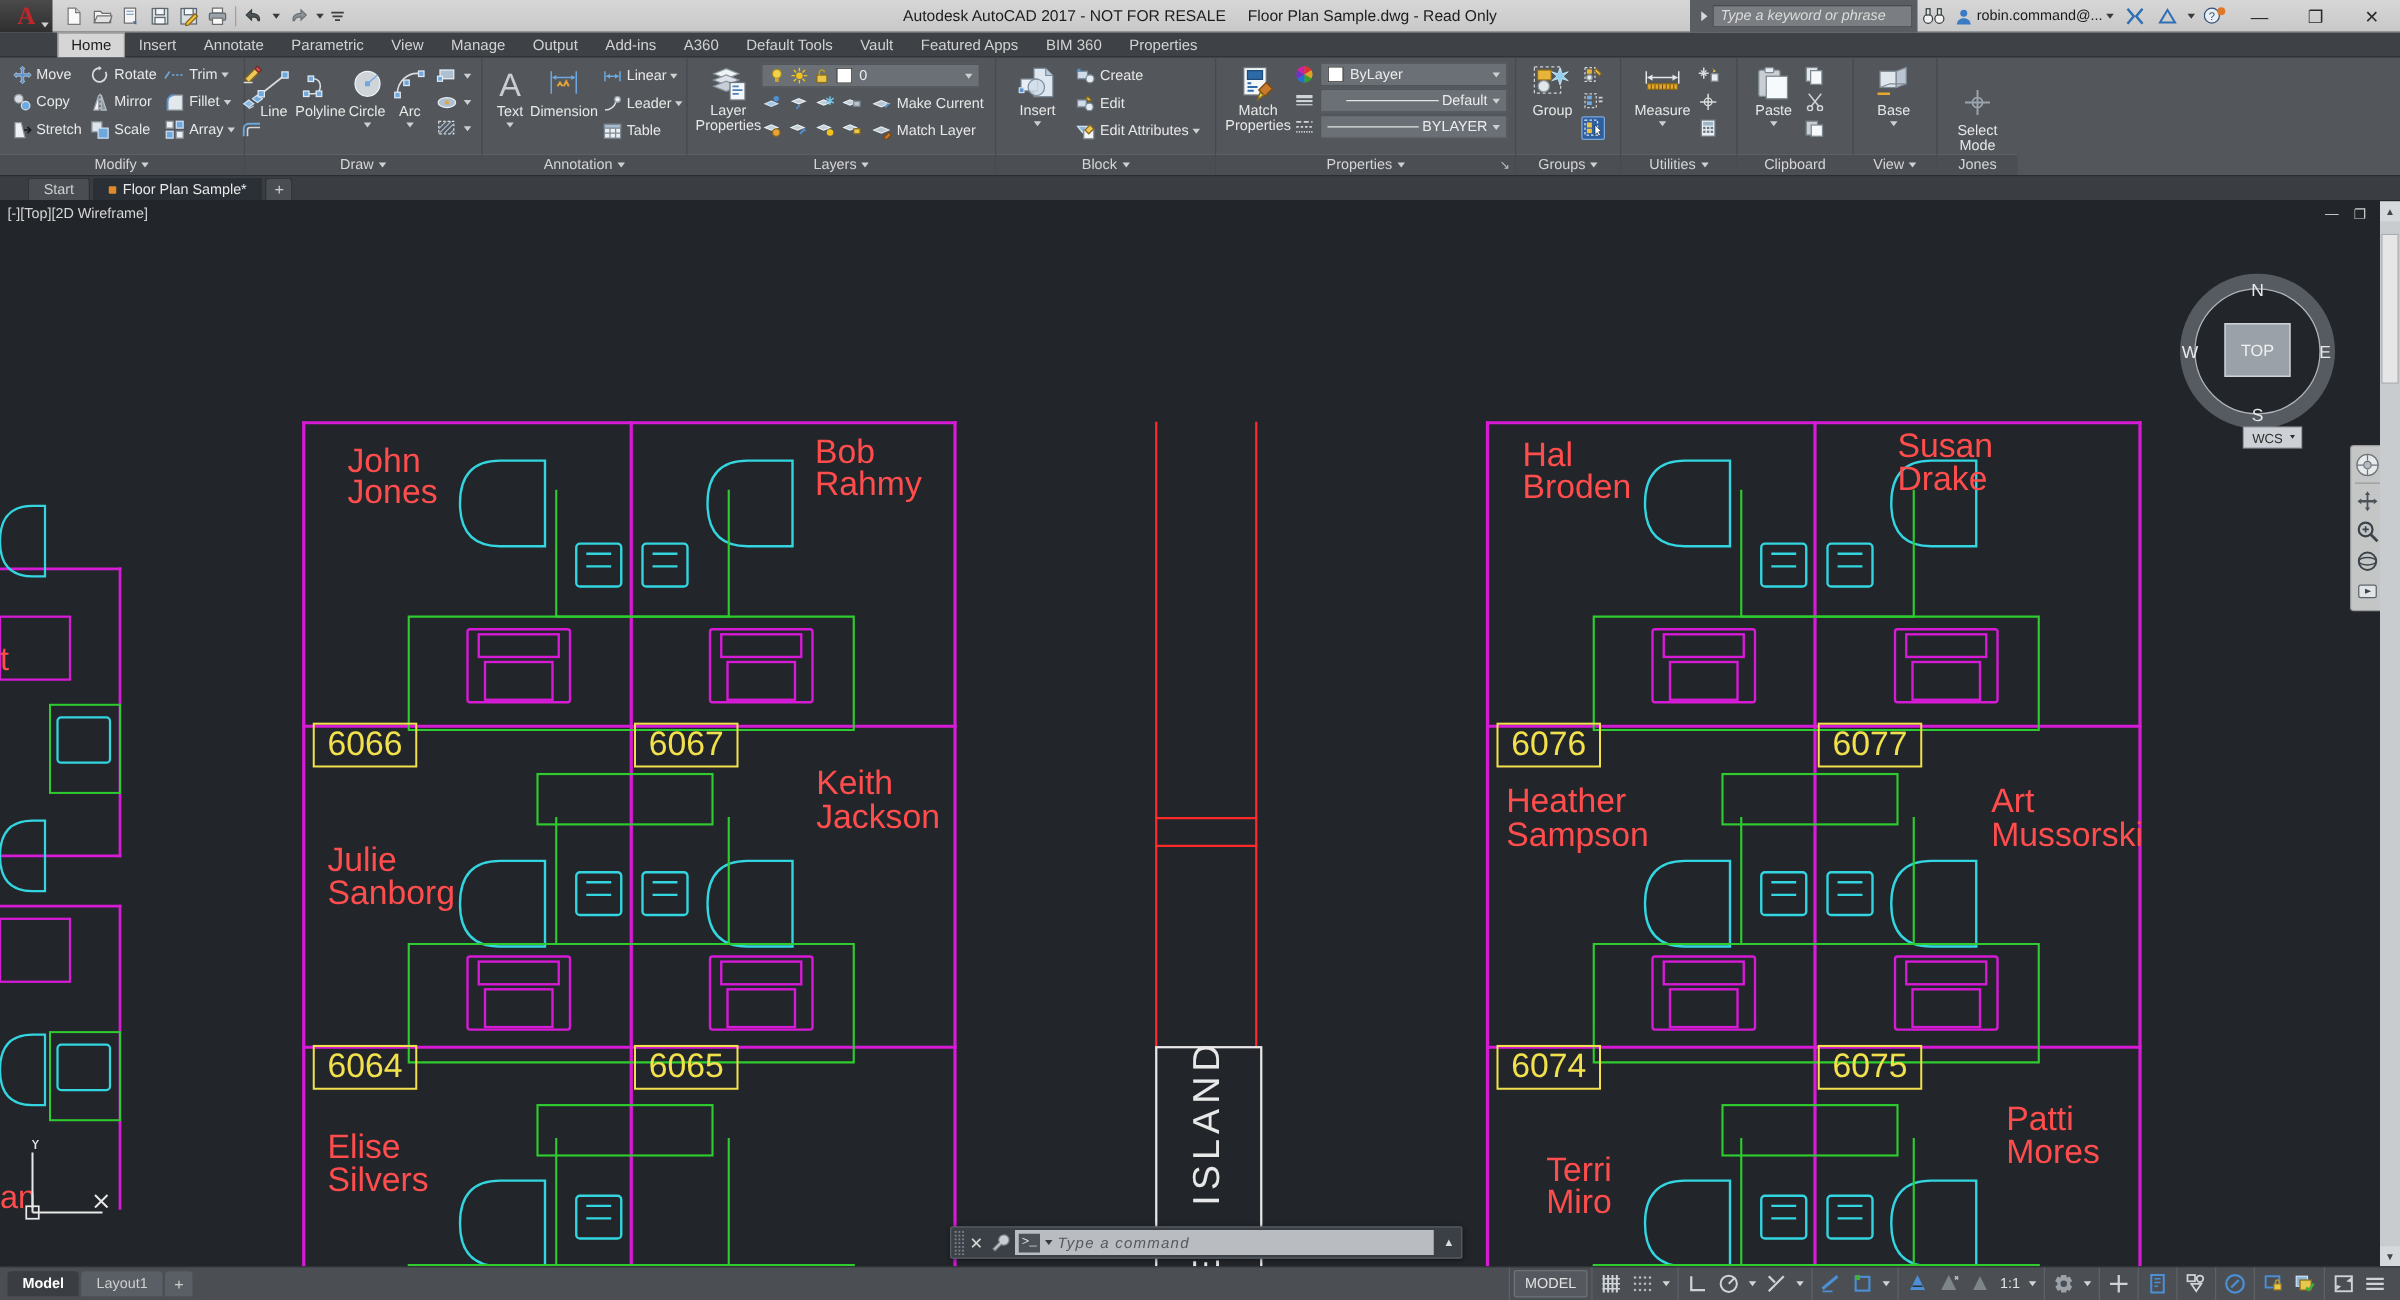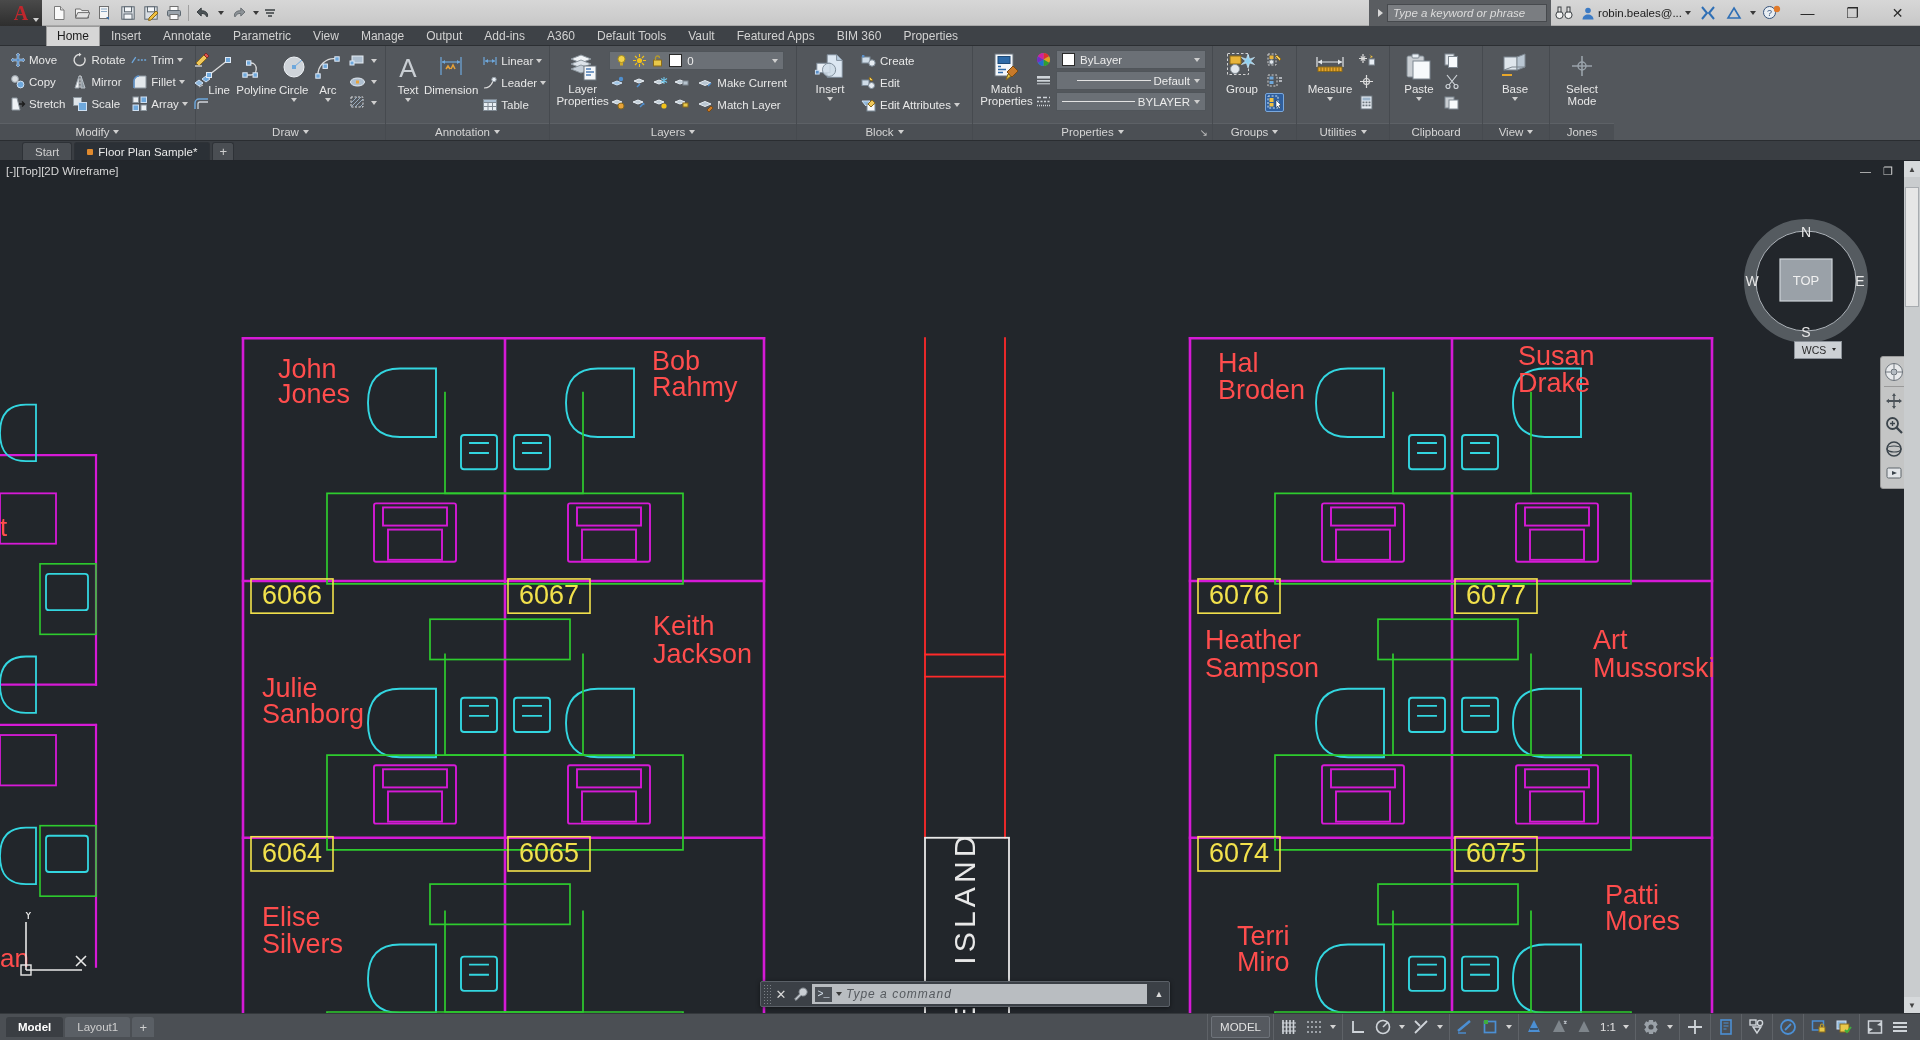--- a/index.html
+++ b/index.html
@@ -250,6 +250,10 @@
       </div>
     </div>
 
+    <div class="title-text">
+      <span>Autodesk AutoCAD 2017 - NOT FOR RESALE</span>
+      <span class="fname">Floor Plan Sample.dwg - Read Only</span>
+    </div>
 
     <div class="tb-right">
       <div class="searchwrap">

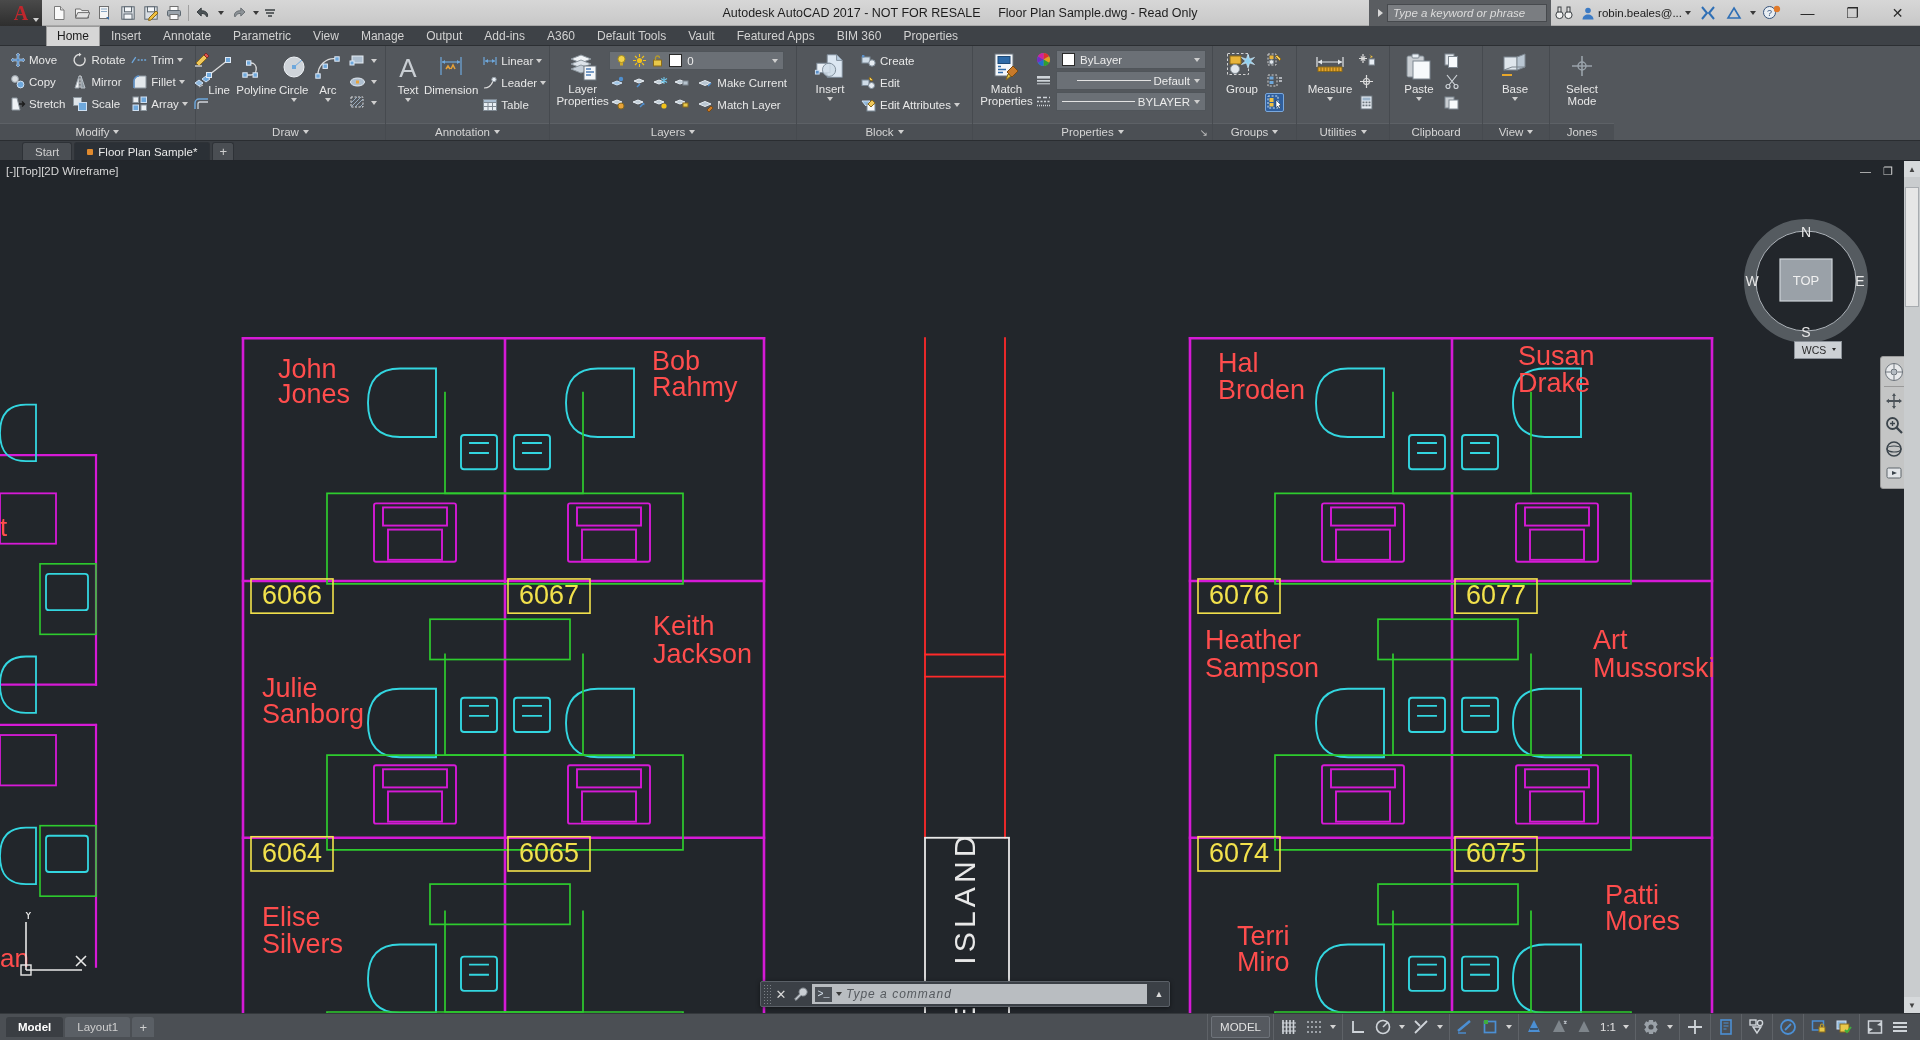--- a/index.html
+++ b/index.html
@@ -275,7 +275,7 @@
             <circle cx="7" cy="4.5" r="2.8" fill="#3b7ac4"></circle>
             <path d="M1.5 13.5c0-3 2.5-5 5.5-5s5.5 2 5.5 5z" fill="#3b7ac4"></path>
           </svg>
-        <span>robin.beales@...</span>
+        <span>robin.command@...</span>
         <span class="caret dark"></span>
       </div>
       <div class="tb-icon">

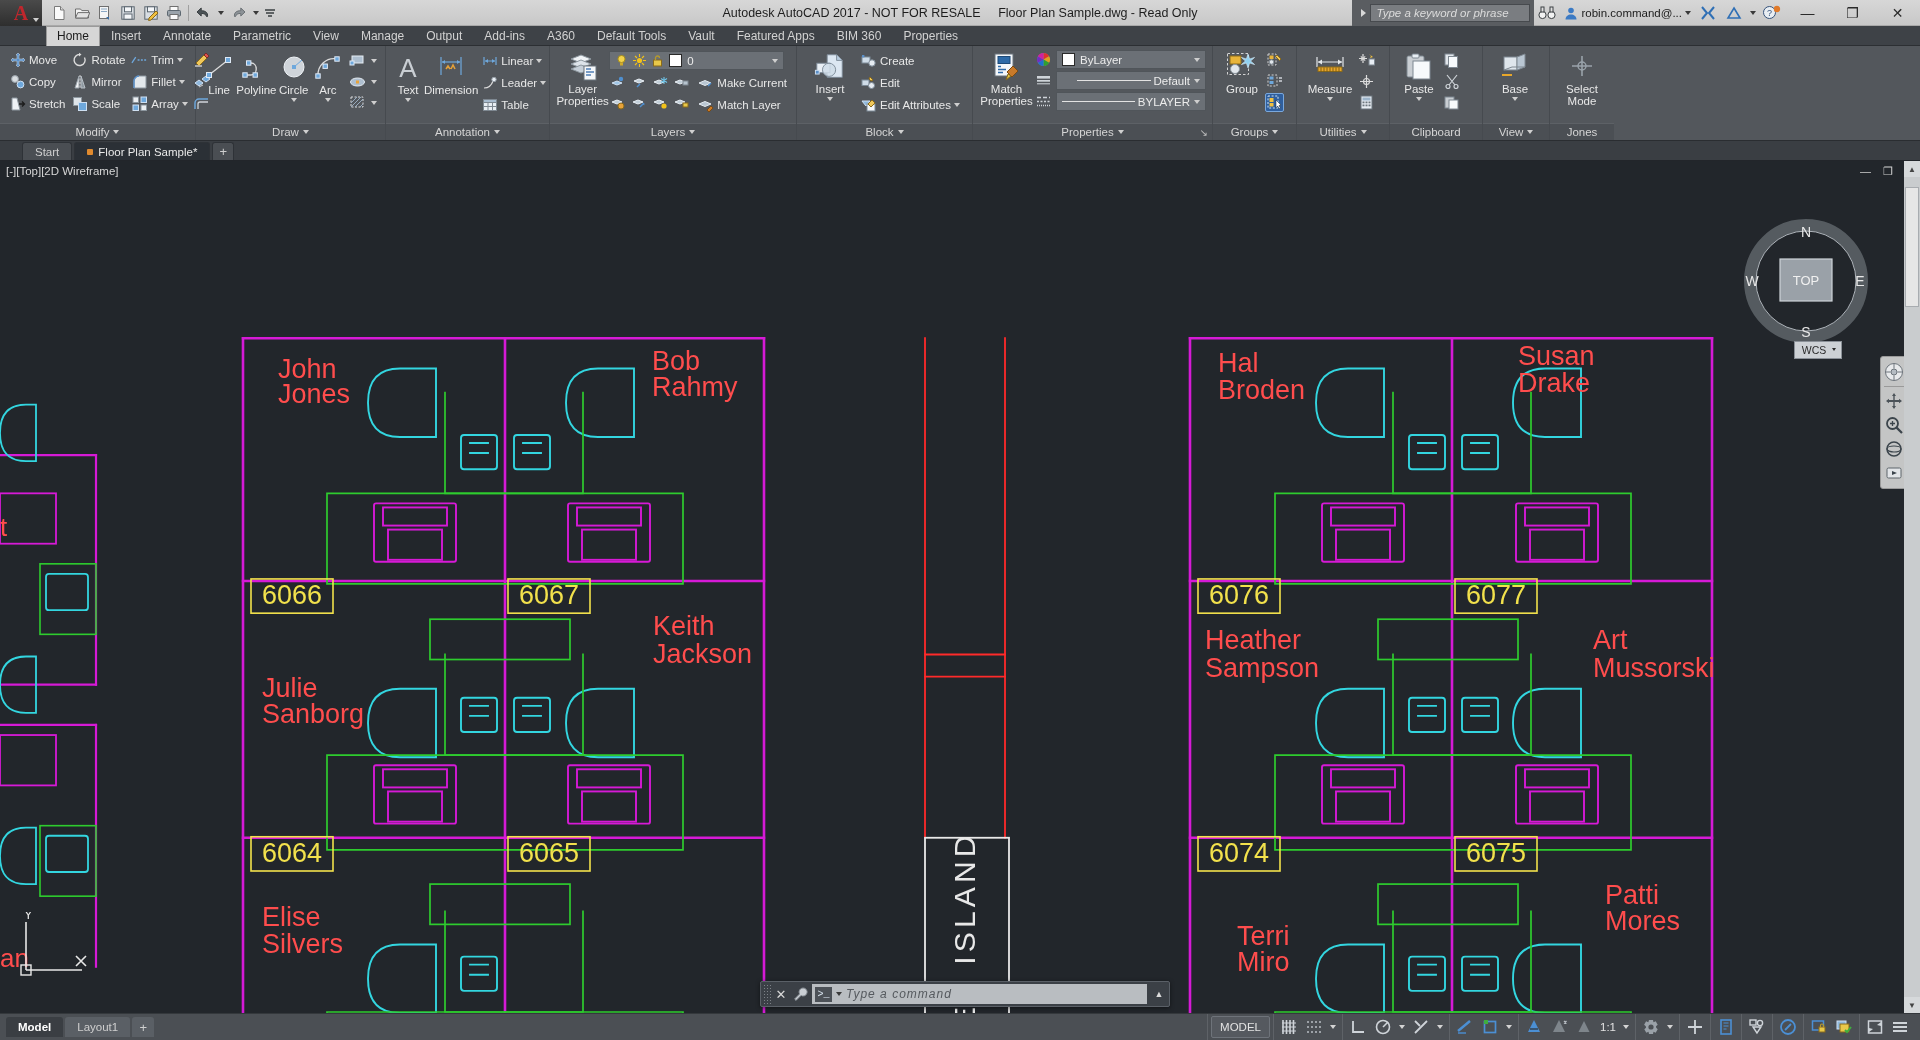--- a/index.html
+++ b/index.html
@@ -1011,7 +1011,7 @@
     </div>
 
     <div class="panel" style="width:64px;border-right:none">
-      <div class="panel-body" style="padding-top:3px">
+      <div class="panel-body" style="padding-top:19px">
         <div class="bigbtn" style="width:52px">
           <span class="icon i32">
             <svg width="30" height="26" viewBox="0 0 30 26">

